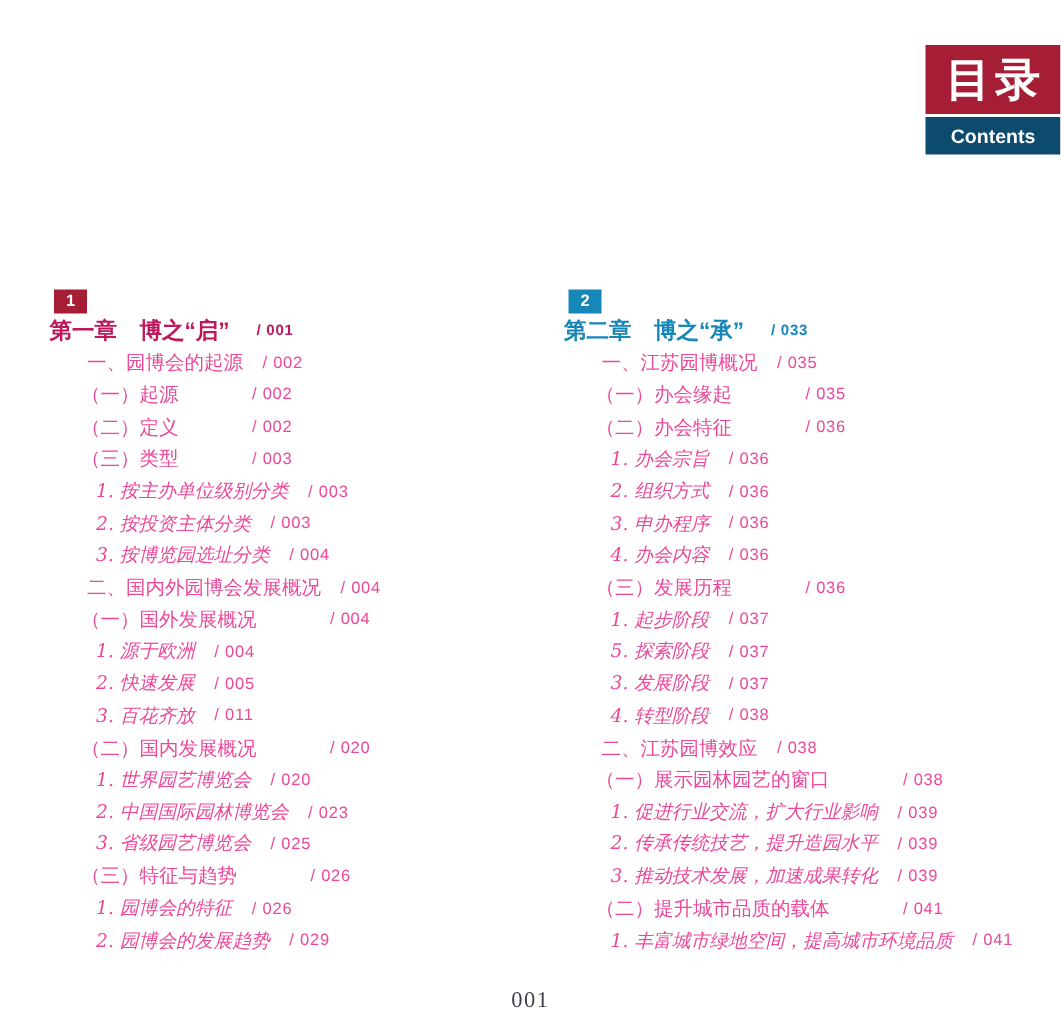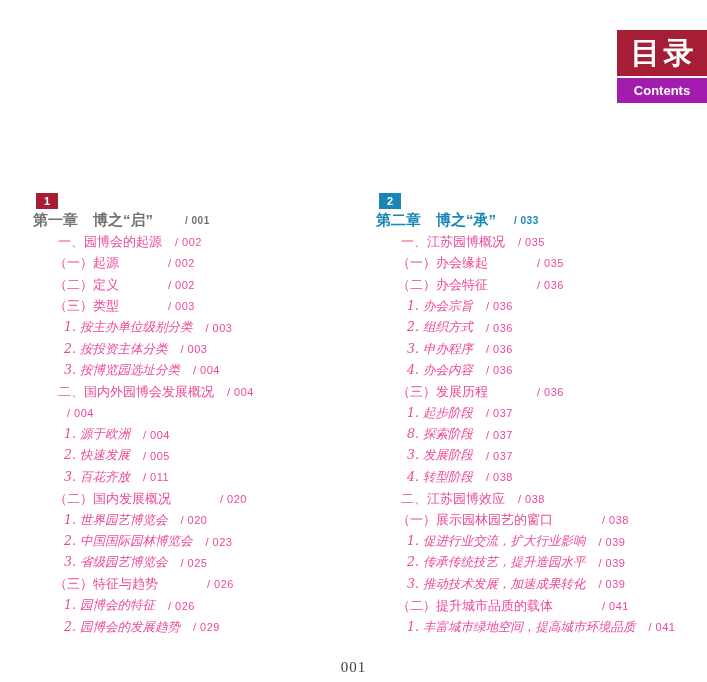--- a/index.html
+++ b/index.html
@@ -66,7 +66,7 @@
 
   <div class="contents-box">
     <div class="cb-title" style="background: rgb(165, 30, 53);">目录</div>
-    <div class="cb-sub" style="background: #a21caf;">Contents</div>
+    <div class="cb-sub" style="background: #0c4a6e;">Contents</div>
   </div>
 
   <div class="col col-1" id="col-0">

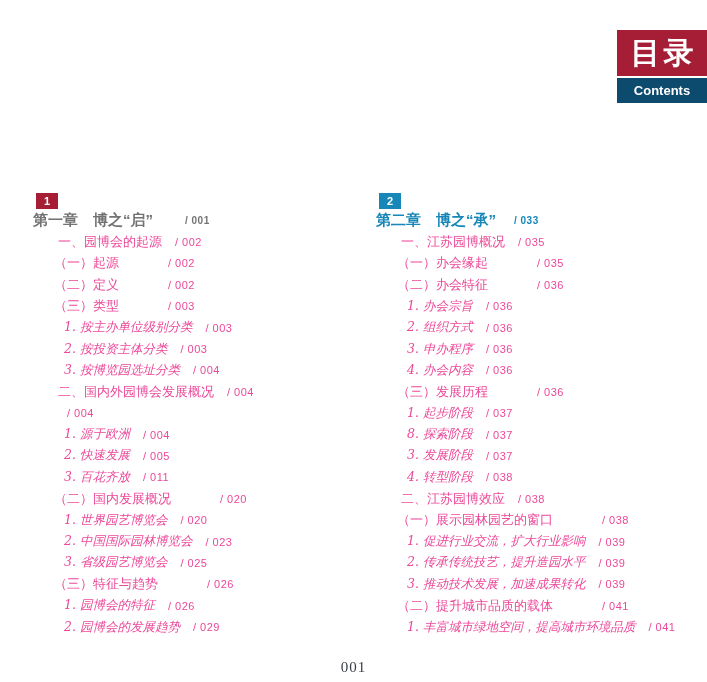--- a/index.html
+++ b/index.html
@@ -71,7 +71,7 @@
 
   <div class="col col-1" id="col-0">
       <div class="marker" style="background: rgb(165, 30, 53);">1</div>
-      <div class="row chapter" style="color: #737373; gap: 14px;">
+      <div class="row chapter" style="color: #be185d;">
         <span class="lbl">第一章　博之“启”</span>
         <span class="pg">/ 001</span>
       </div>

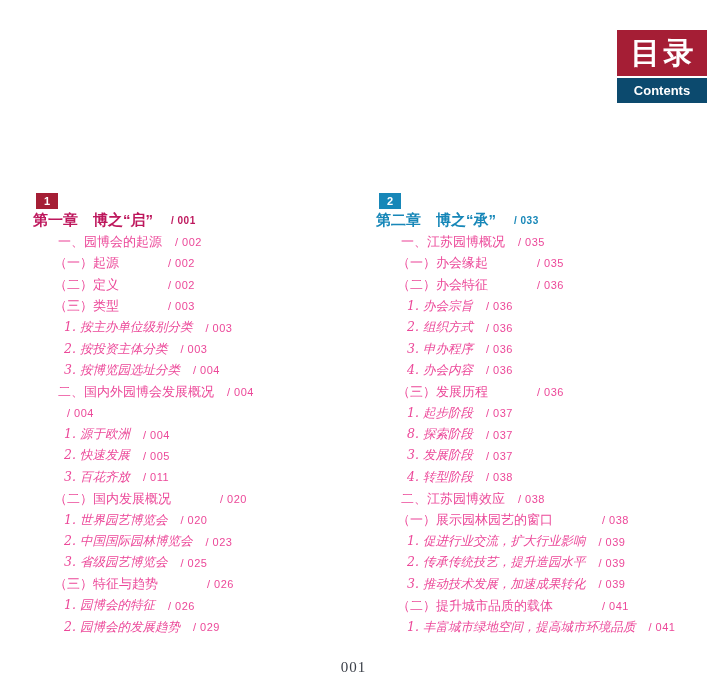--- a/index.html
+++ b/index.html
@@ -108,6 +108,7 @@
         <span class="pg">/ 004</span>
       </div>
       <div class="row lvl2">
+        <span class="lbl">（一）国外发展概况</span>
         <span class="pg">/ 004</span>
       </div>
       <div class="row lvl3">

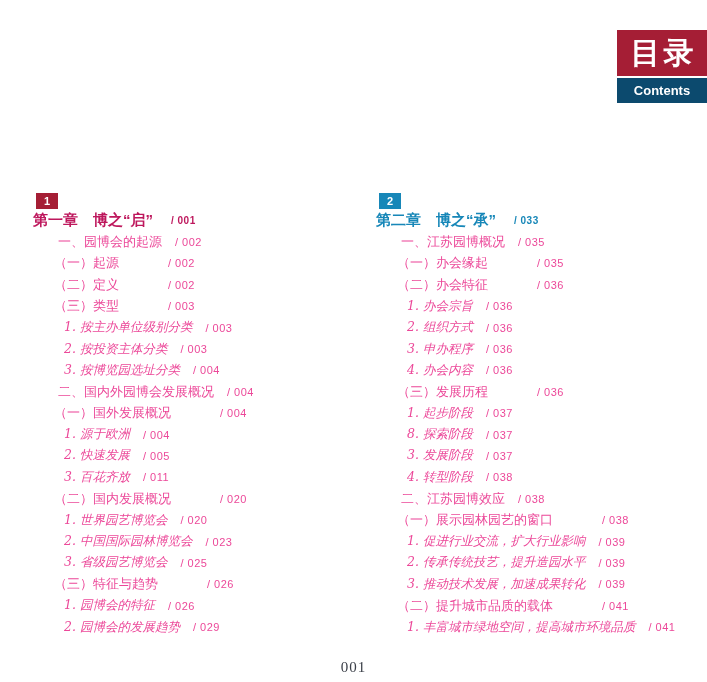--- a/index.html
+++ b/index.html
@@ -195,7 +195,7 @@
         <span class="pg">/ 037</span>
       </div>
       <div class="row lvl3">
-        <span class="lbl">8. 探索阶段</span>
+        <span class="lbl">5. 探索阶段</span>
         <span class="pg">/ 037</span>
       </div>
       <div class="row lvl3">

